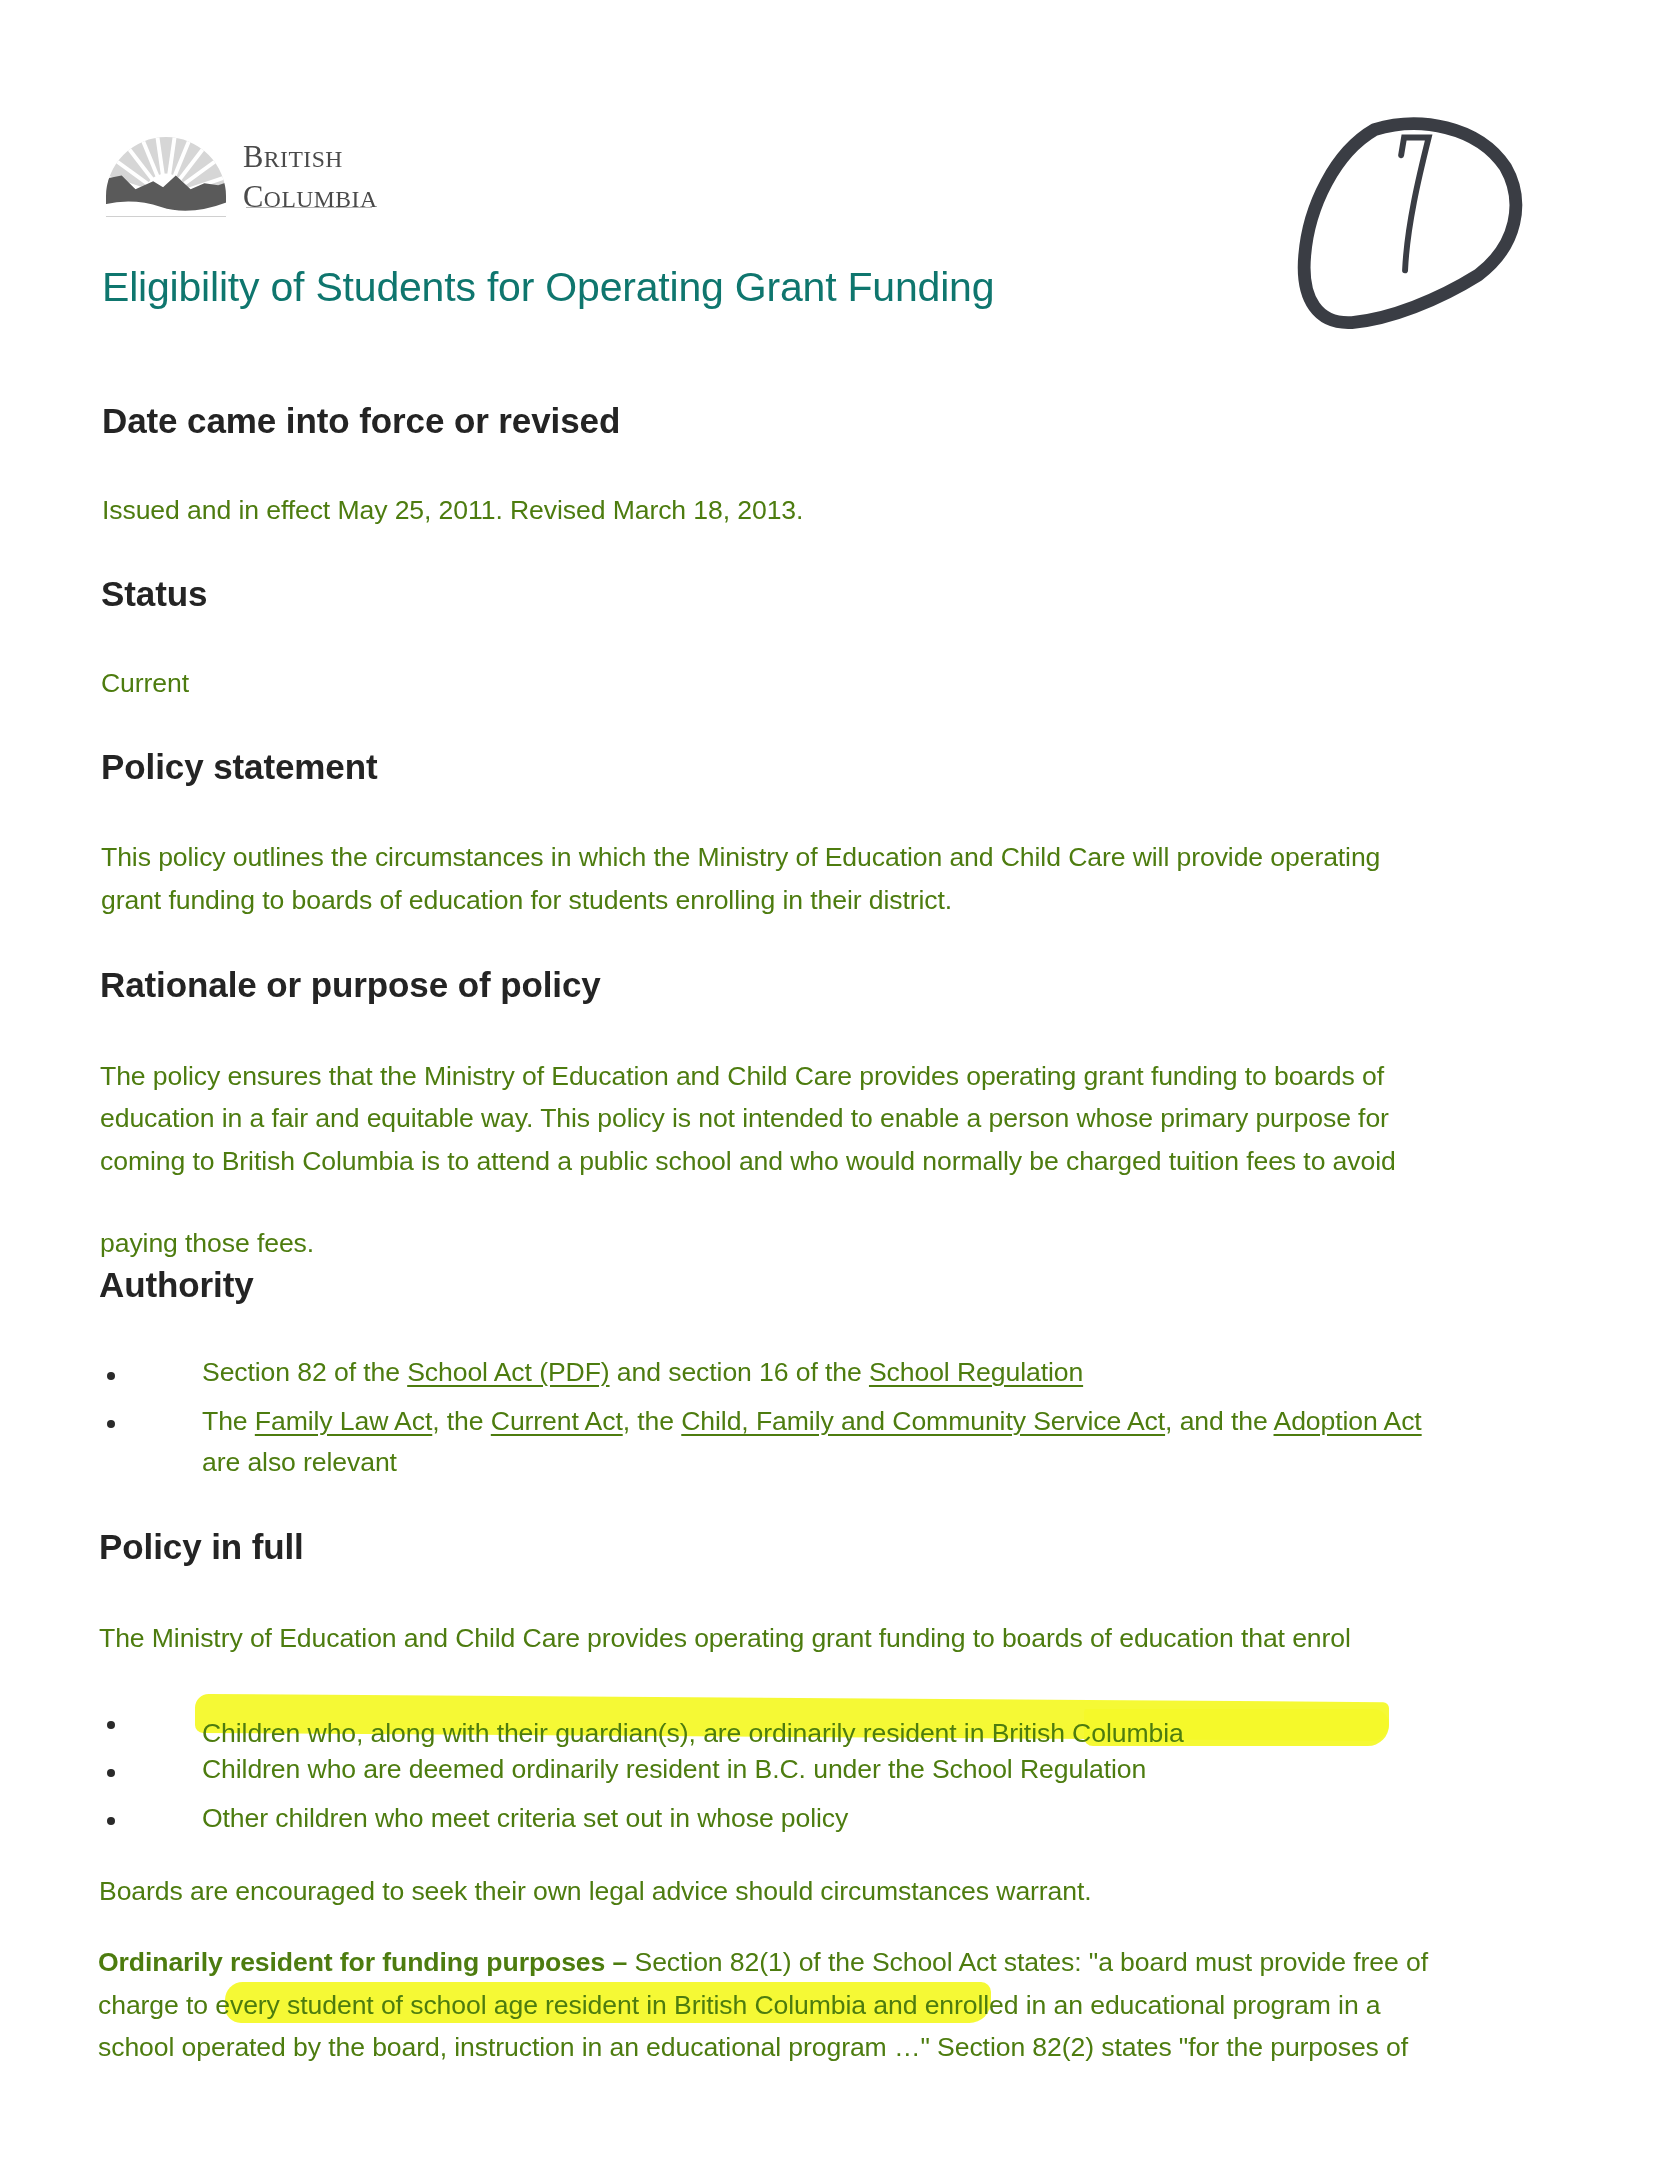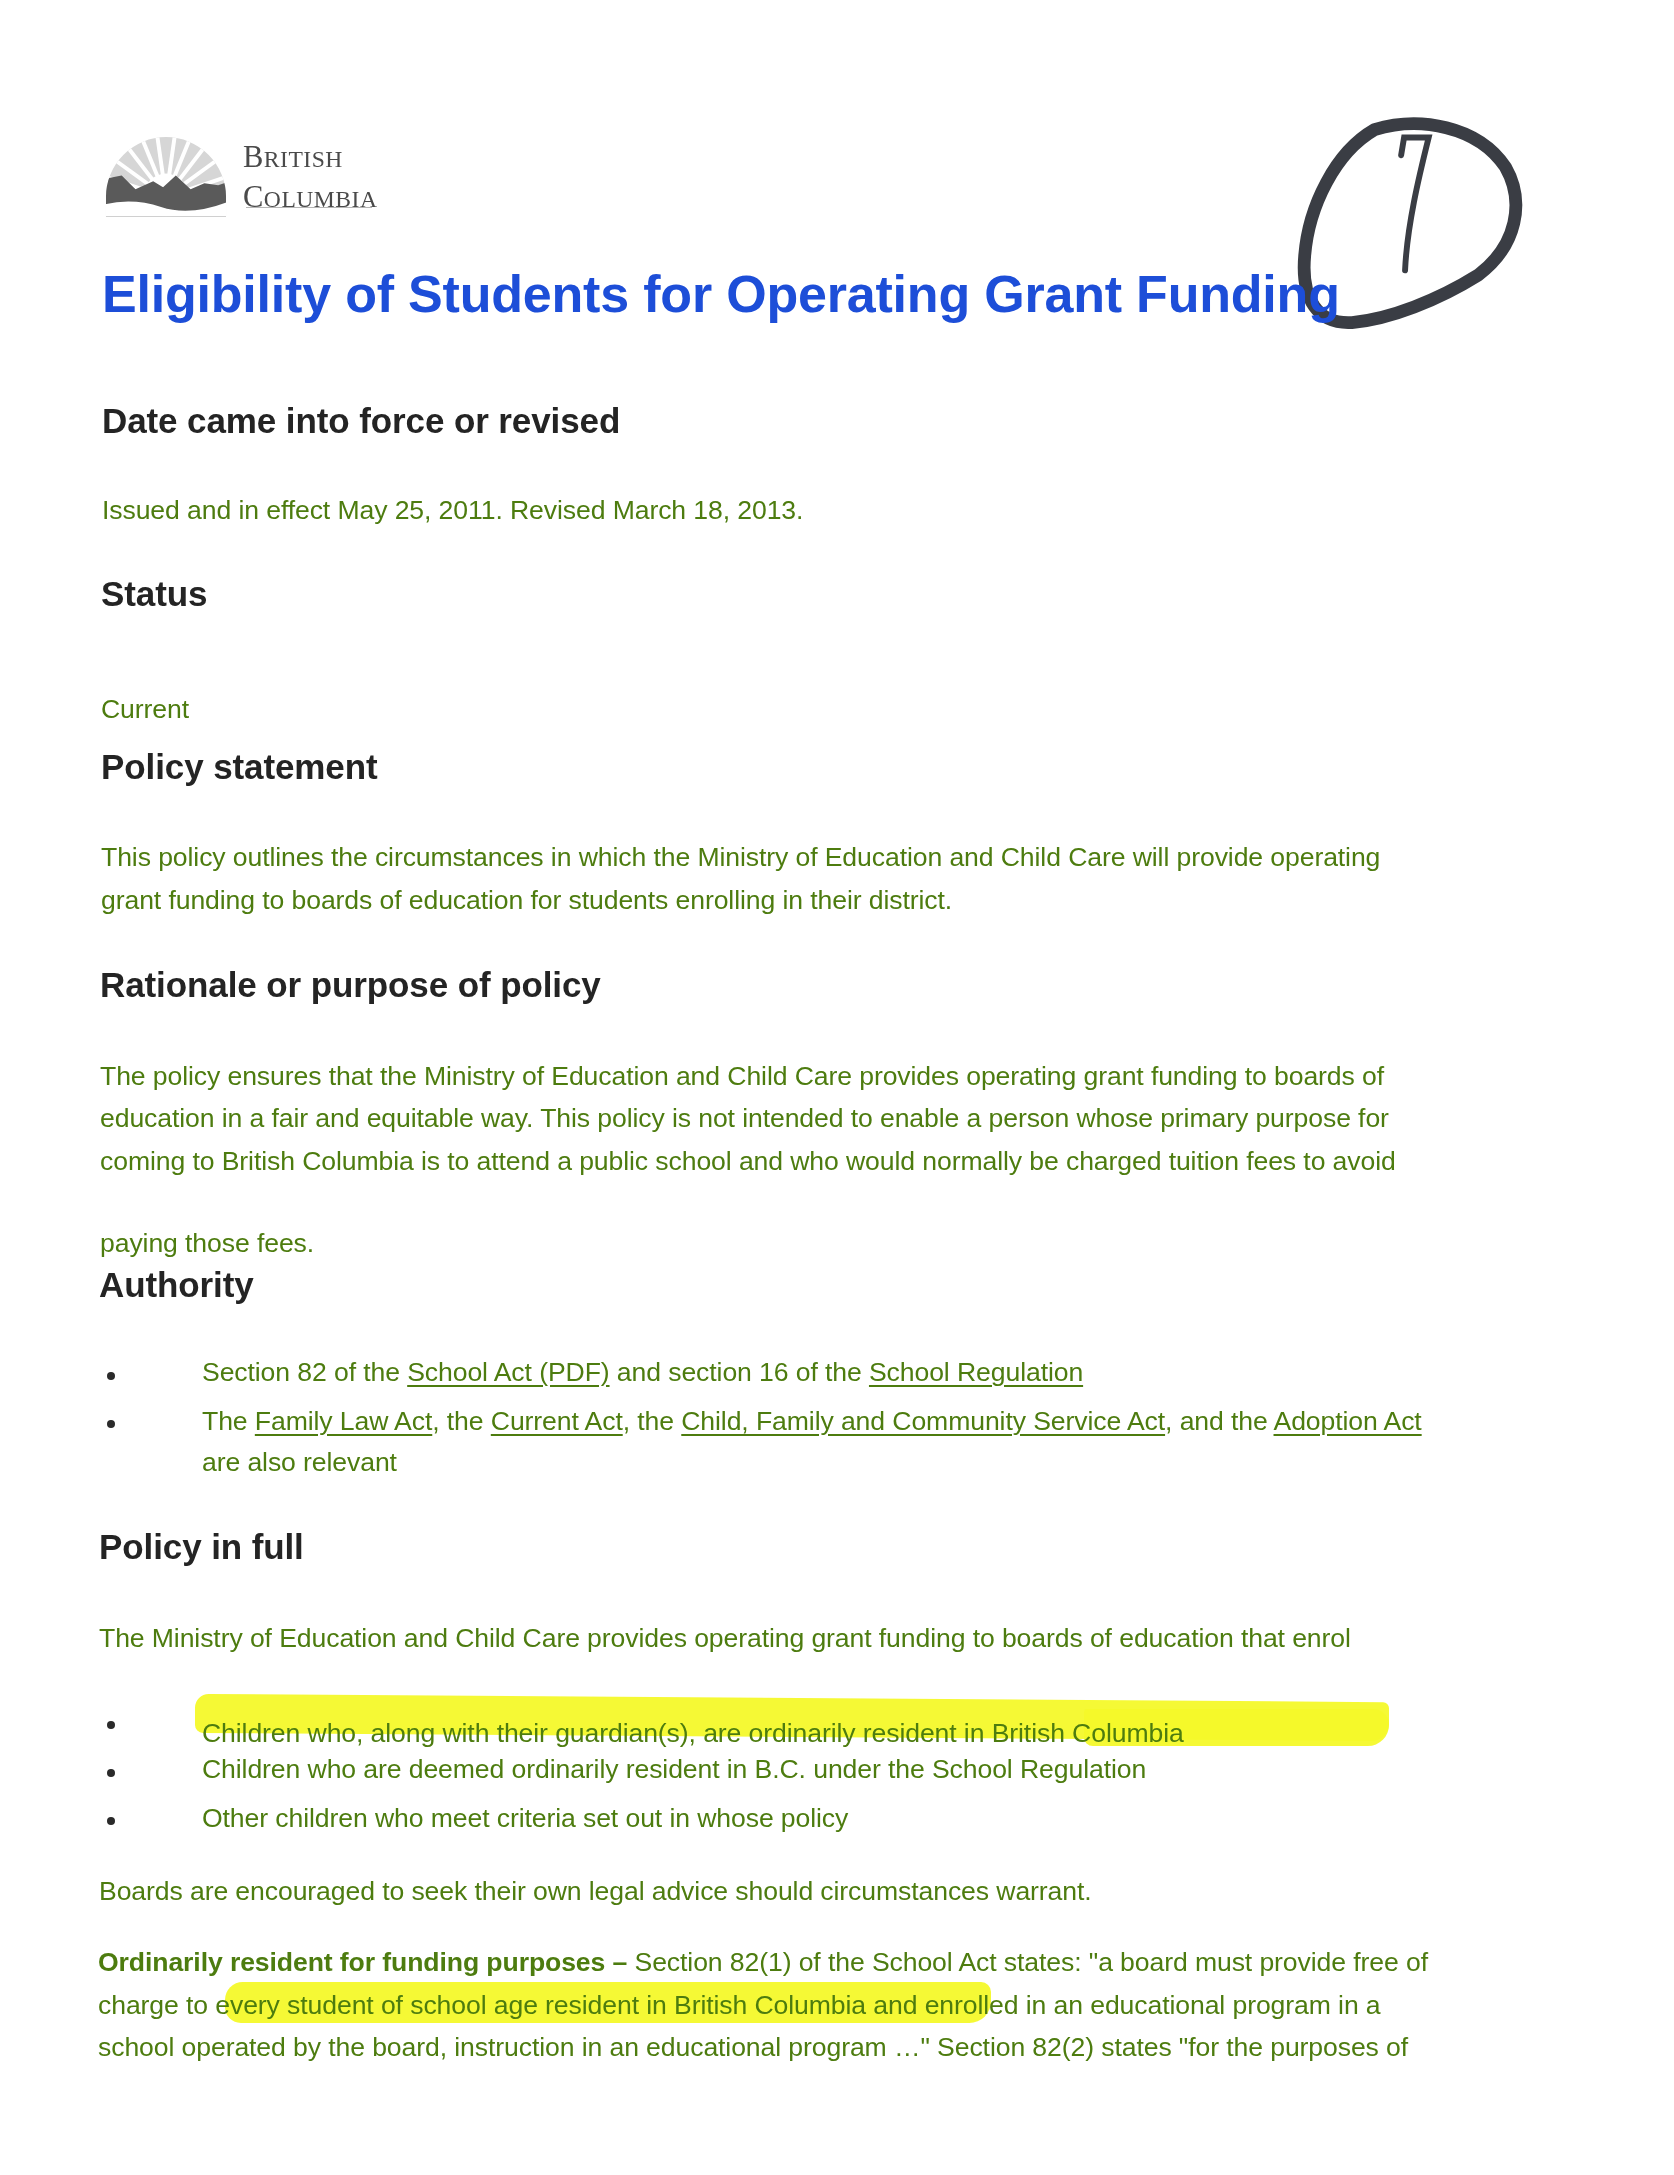--- a/index.html
+++ b/index.html
@@ -11,7 +11,7 @@
                color: #4a4a4a; font-size: 30.5px; line-height: 38px; letter-spacing: 0.5px; }
   .logo-text .sc { font-size: 23.6px; }
   .logo-rule { position: absolute; left: 144px; top: 83px; width: 126px; height: 1px; background: #b5b5b5; }
-  .title { font-weight: bold; font-size: 52px; letter-spacing: -0.2px; color: #1d4ed8; }
+  .title { font-weight: normal; font-size: 41px; letter-spacing: -0.2px; color: #0f766e; }
   .h2 { font-weight: bold; font-size: 35px; color: #242424; letter-spacing: -0.1px; }
   .body { font-size: 26.6px; color: #4d7c0f; letter-spacing: -0.1px; }
   .bullet { position: absolute; width: 7.9px; height: 7.9px; border-radius: 50%; background: #2a2a2a; }

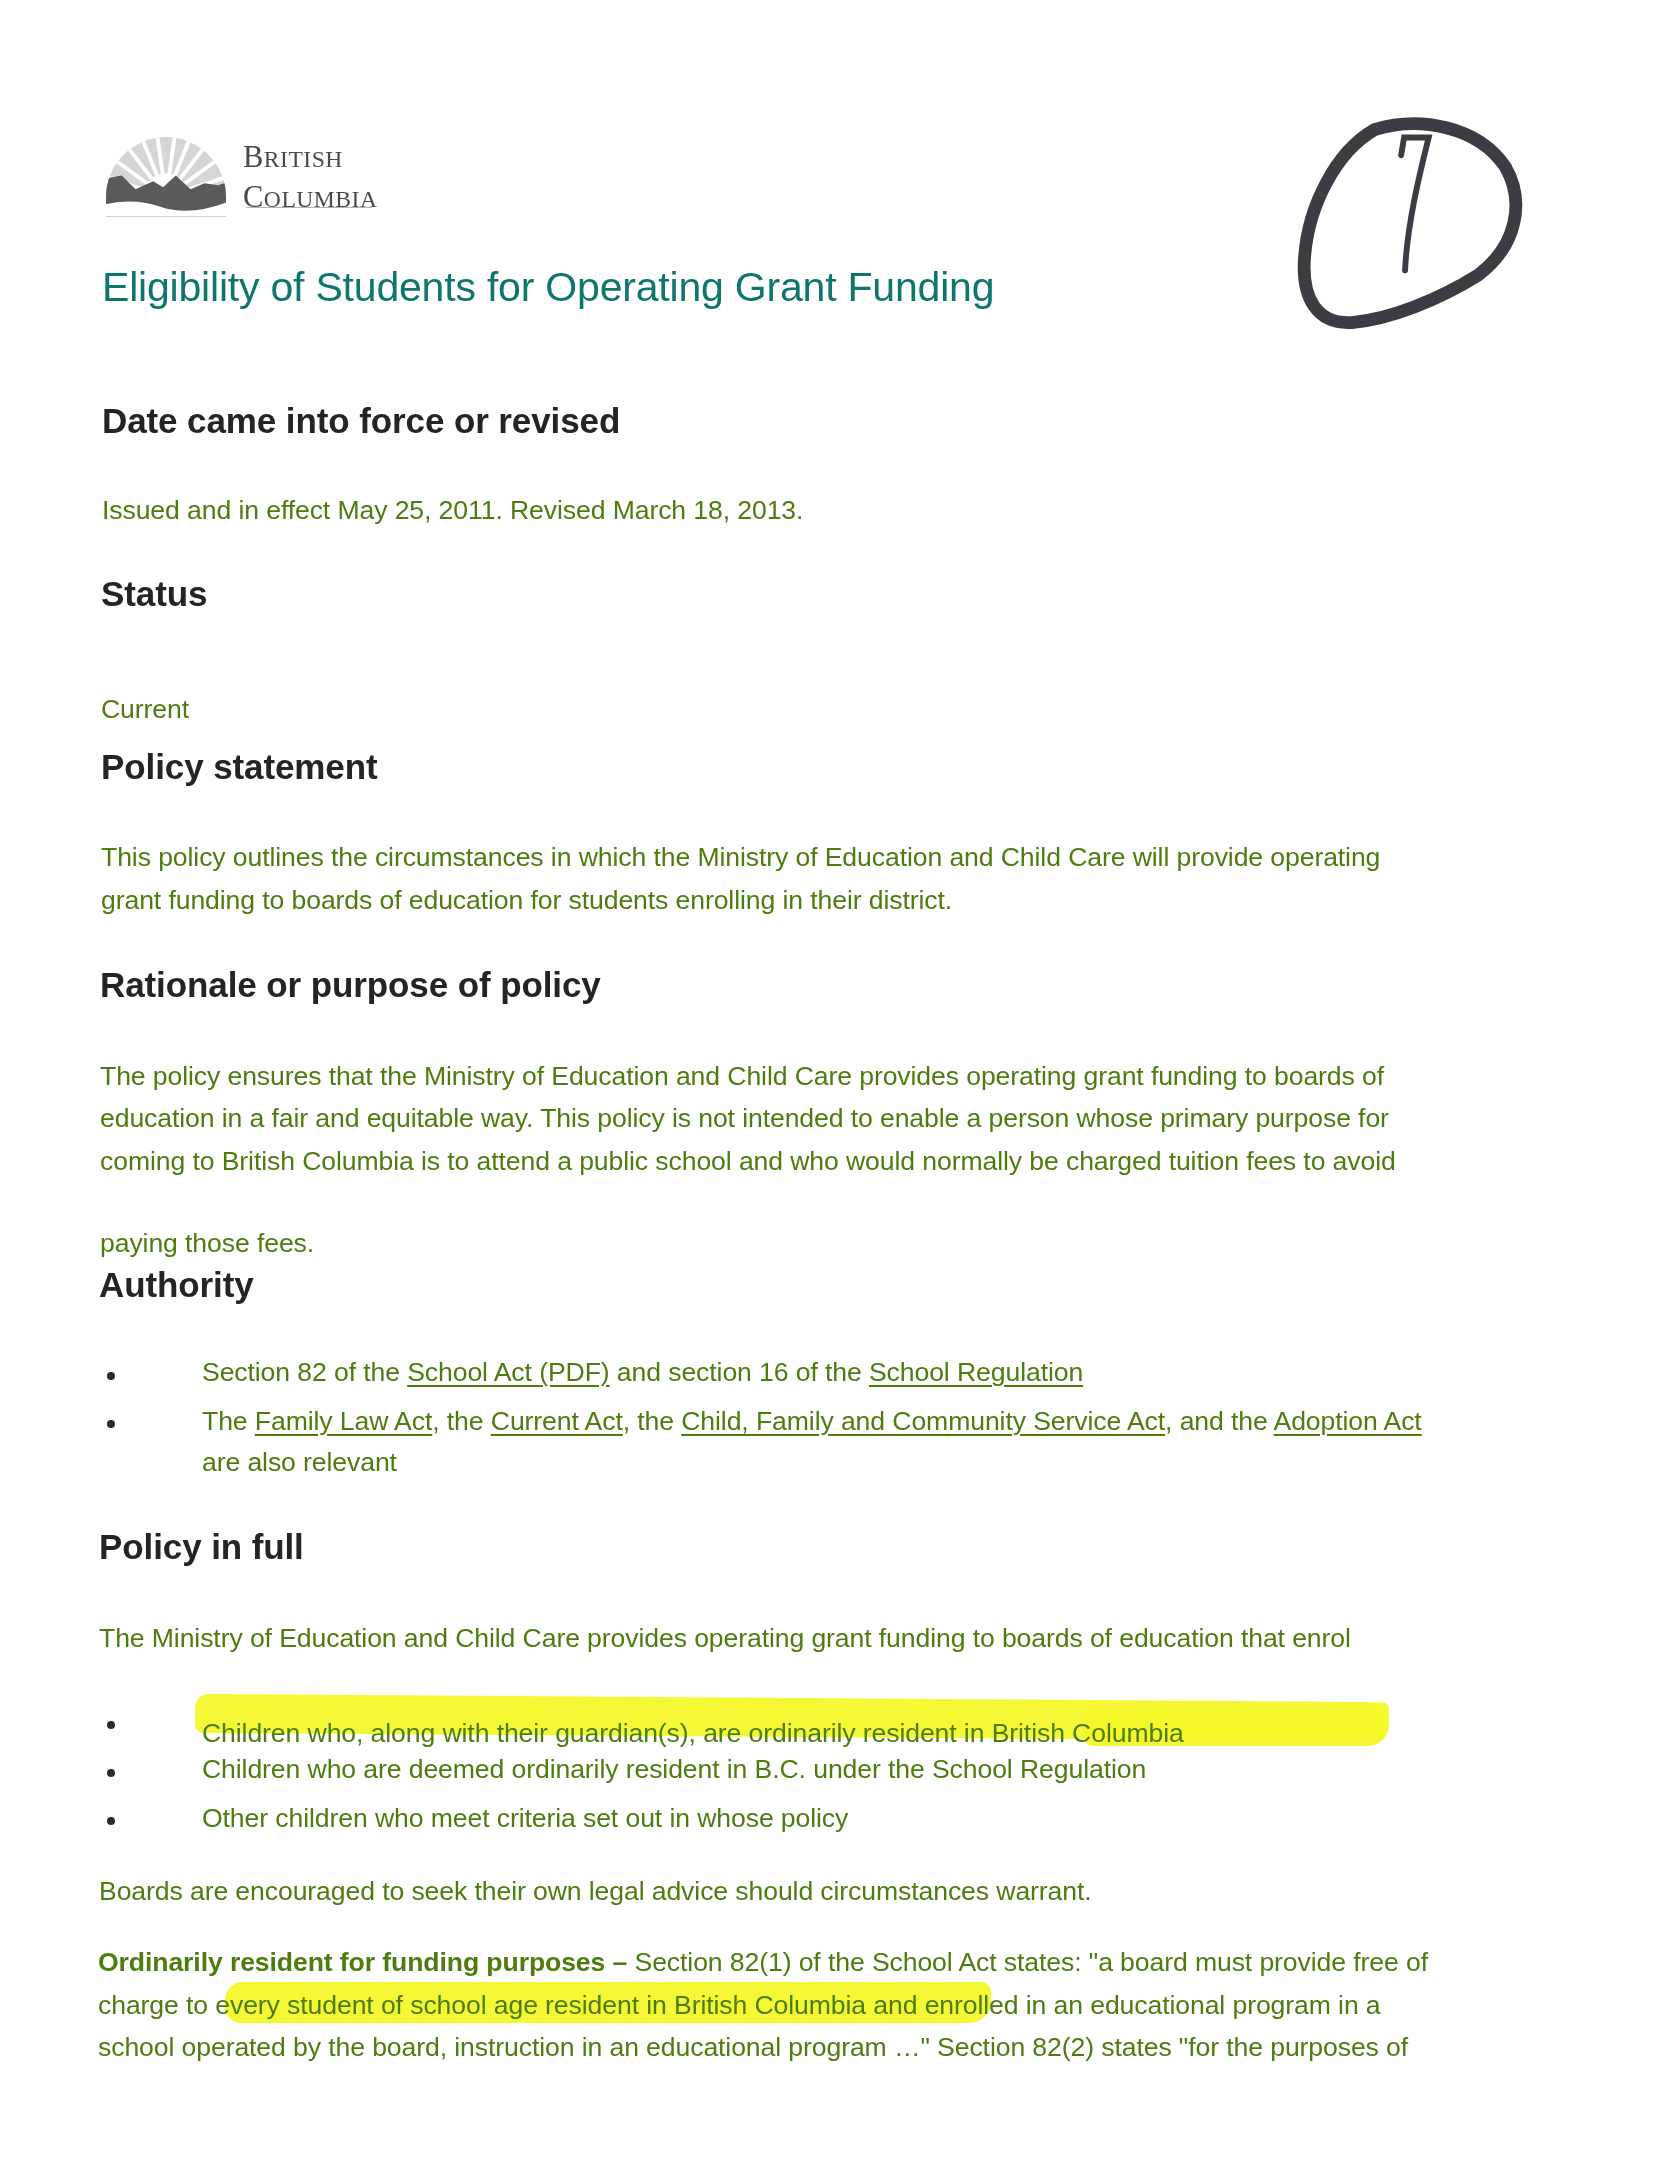--- a/index.html
+++ b/index.html
@@ -67,7 +67,7 @@
 <div class="abs body" style="left:102px; top:495px;">Issued and in effect May 25, 2011. Revised March 18, 2013.</div>
 
 <div class="abs h2" style="left:101px; top:574px;">Status</div>
-<div class="abs body" style="left:101px; top:668px;margin-top:26px;">Current</div>
+<div class="abs body" style="left:101px; top:668px;">Current</div>
 
 <div class="abs h2" style="left:101px; top:747px;">Policy statement</div>
 <div class="abs body" style="left:101px; top:842px;">This policy outlines the circumstances in which the Ministry of Education and Child Care will provide operating</div>

